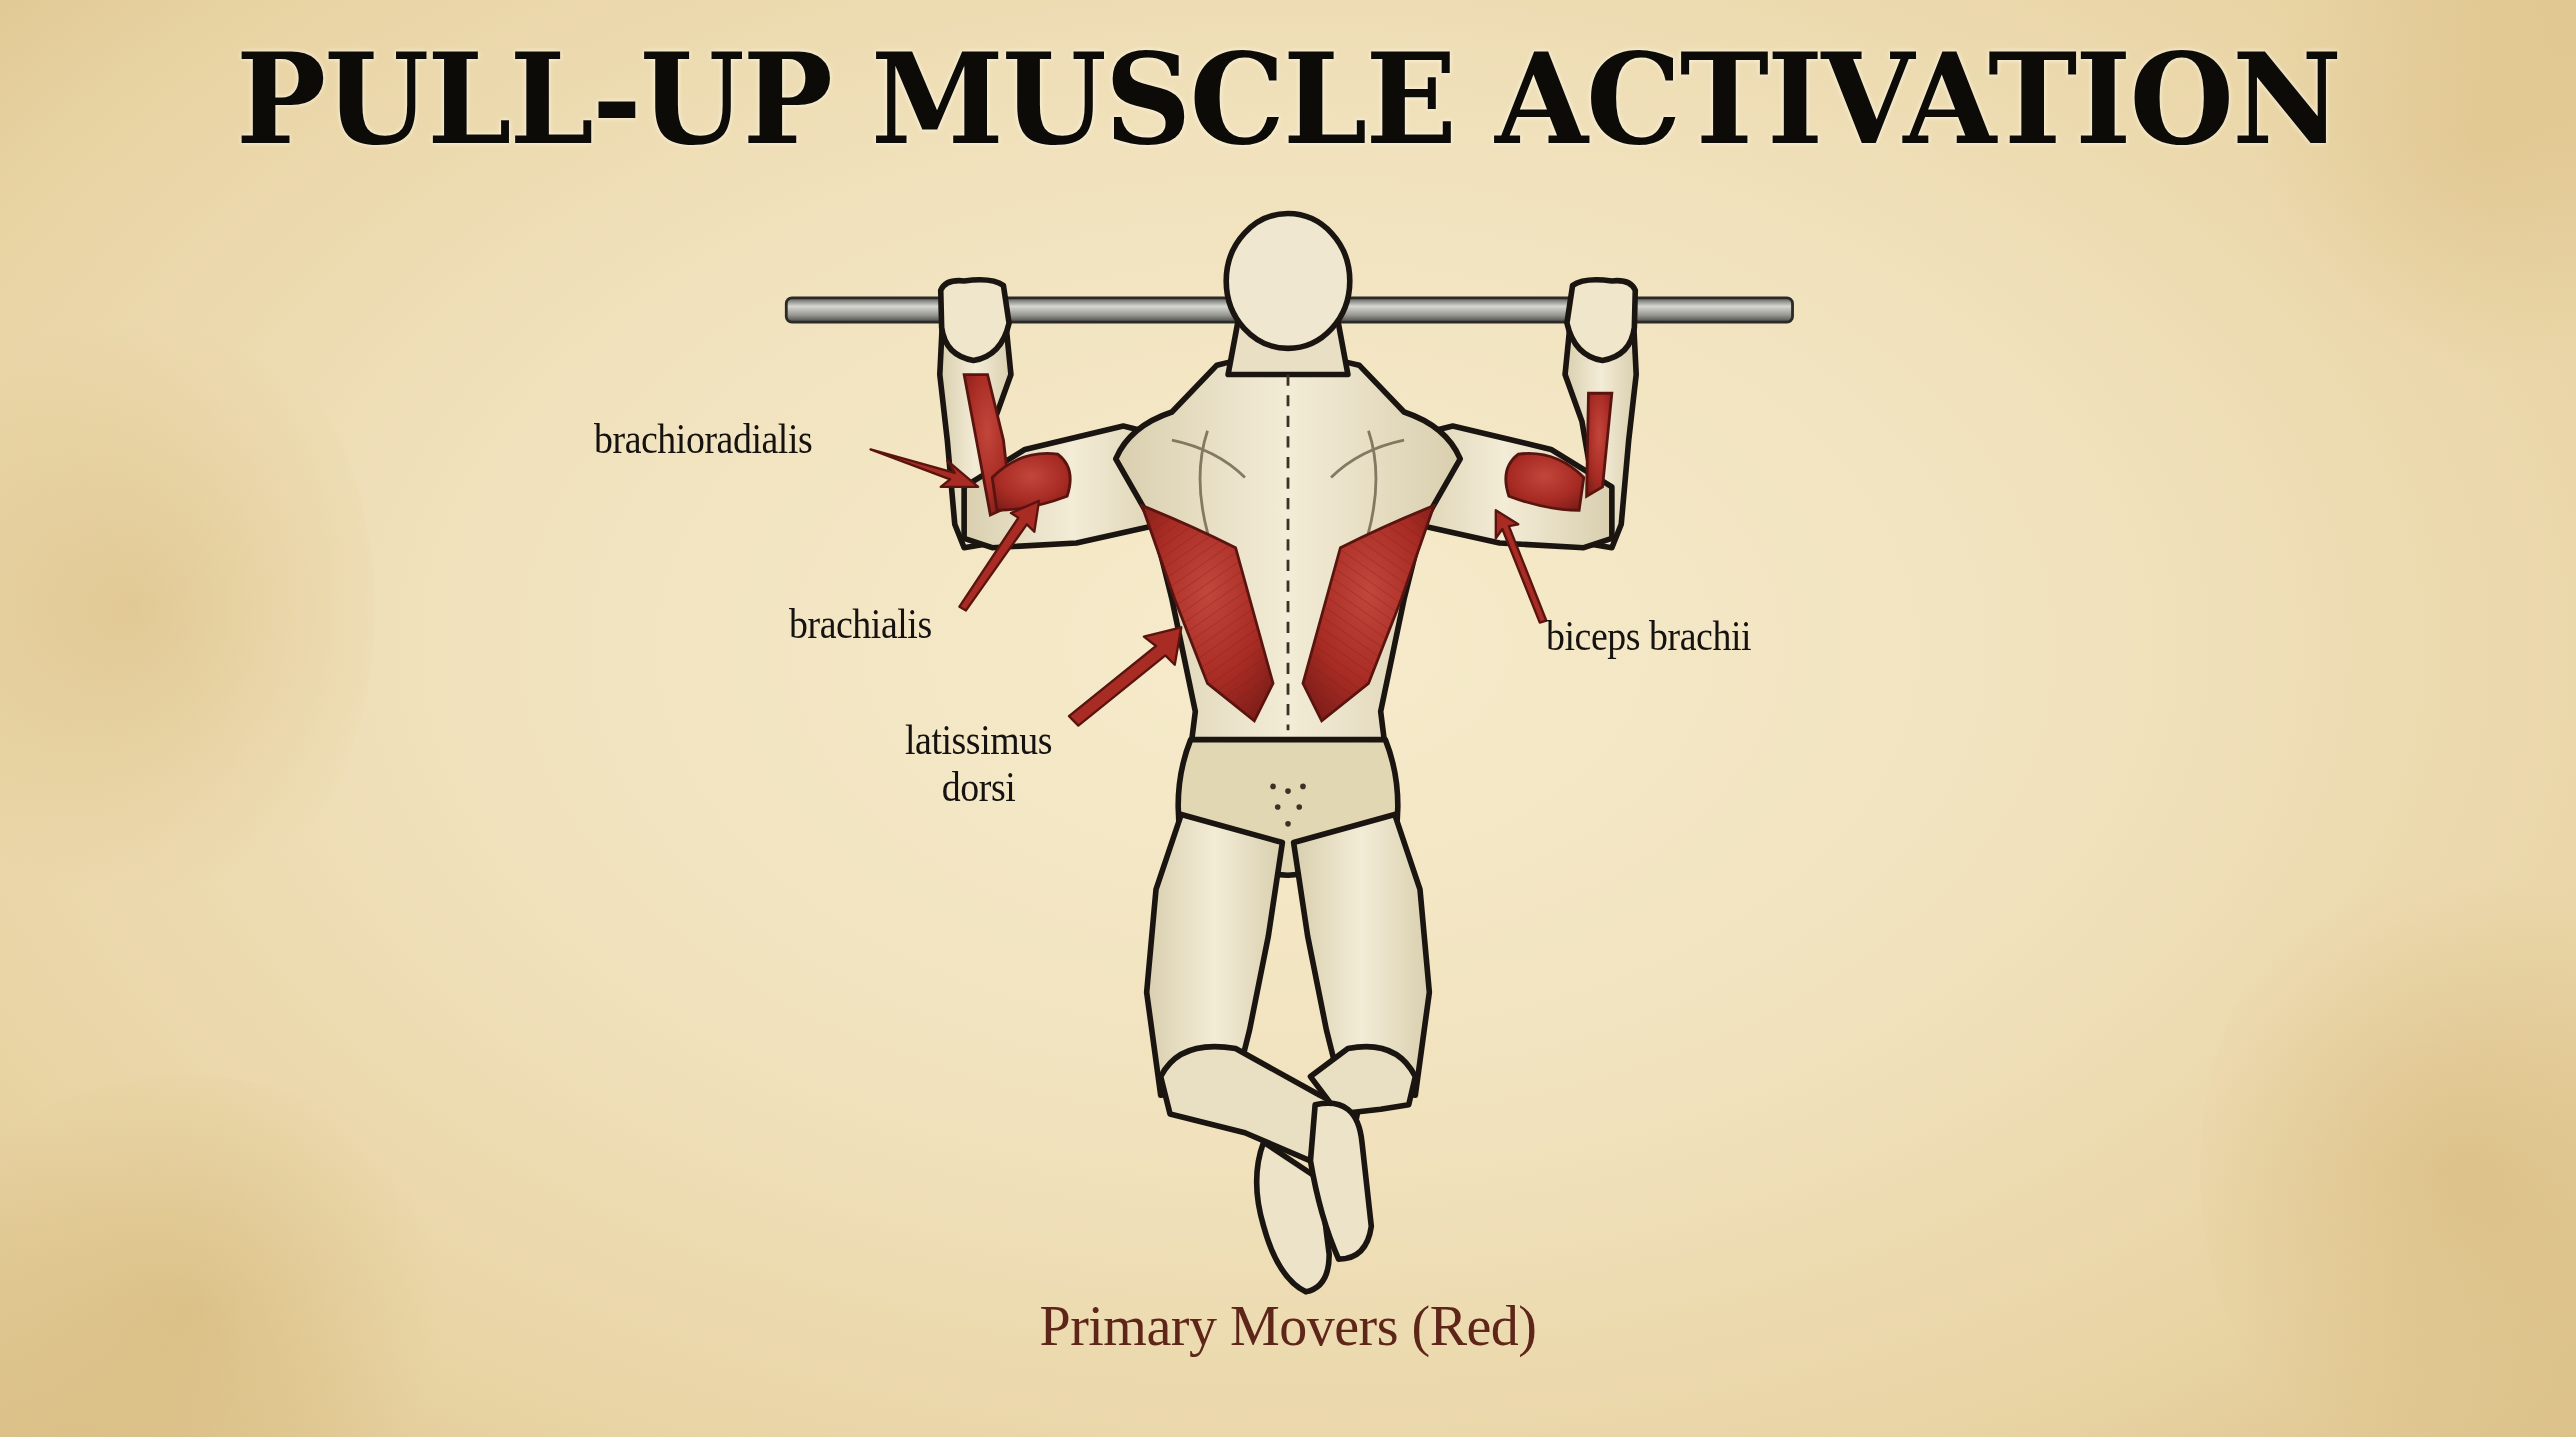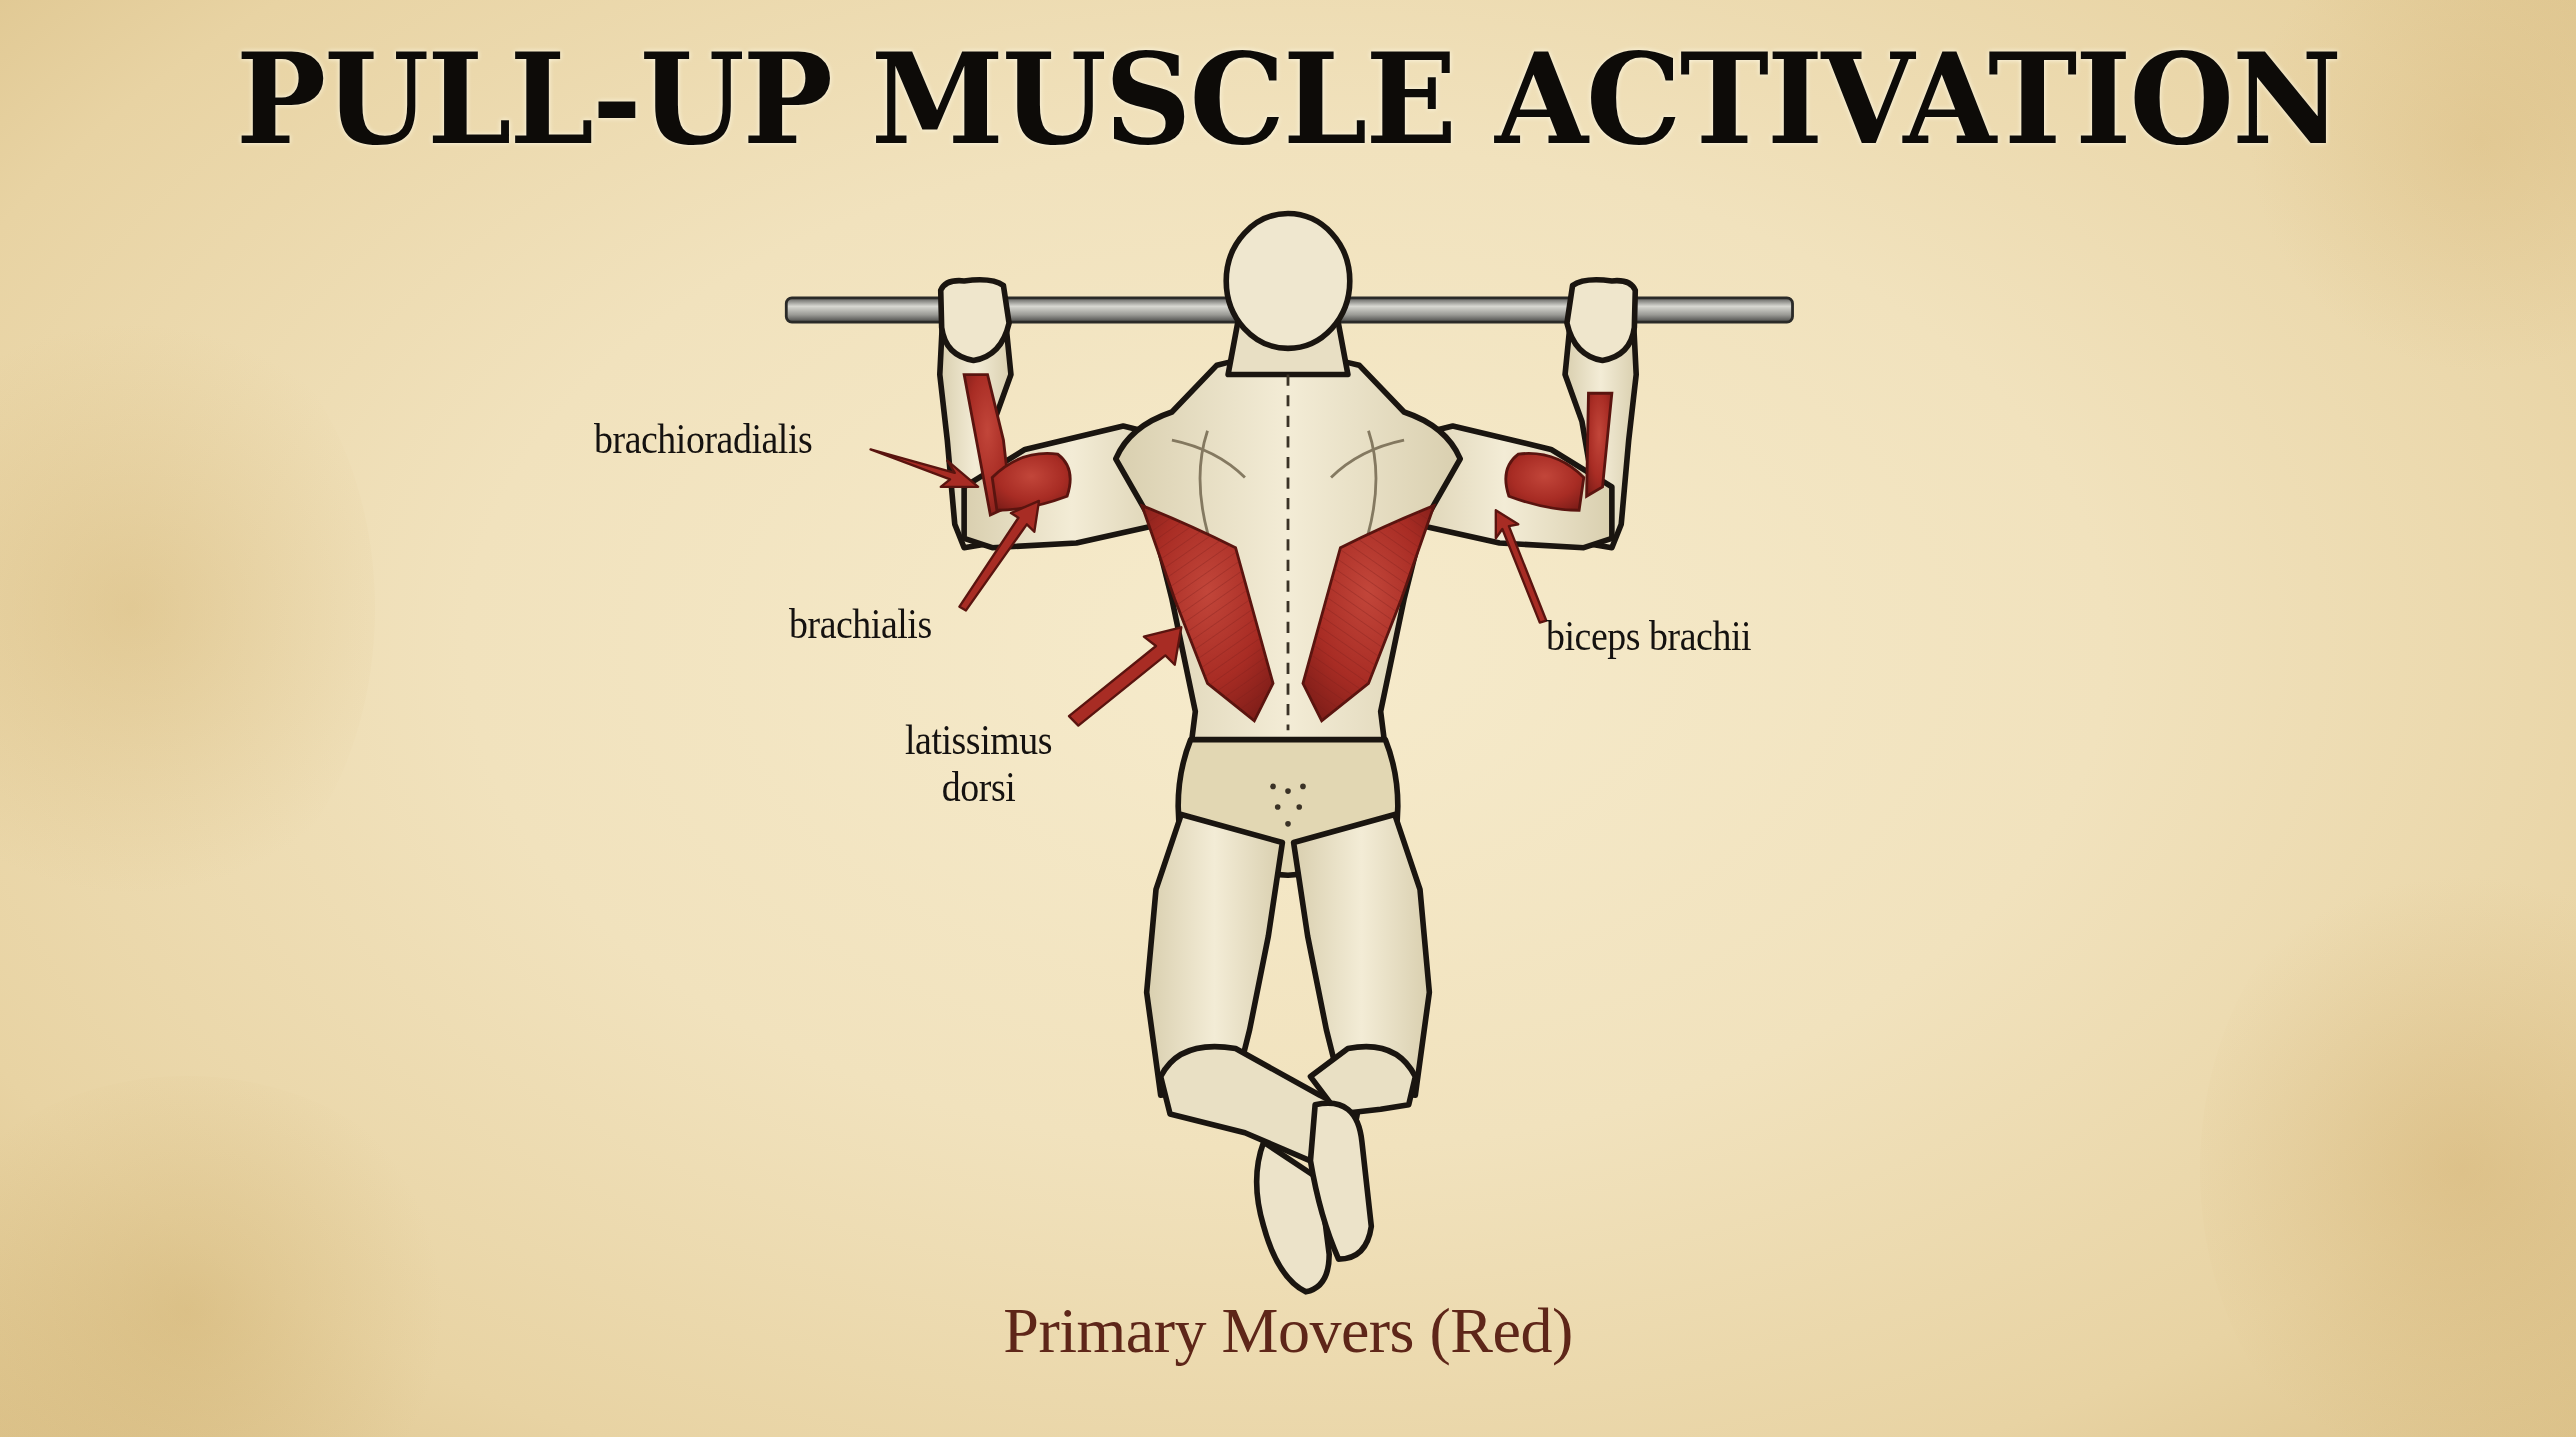--- a/index.html
+++ b/index.html
@@ -26,7 +26,7 @@
   #caption {
     position:absolute; left:0; width:2576px; top:1294px; text-align:center;
     font-family: "Liberation Serif", "DejaVu Serif", serif;
-    font-size:64px; color:#5e2619; letter-spacing:-0.5px;
+    font-size:56px; color:#5e2619; letter-spacing:-0.5px;
   }
   #figure { position:absolute; left:0; top:0; }
 </style>

